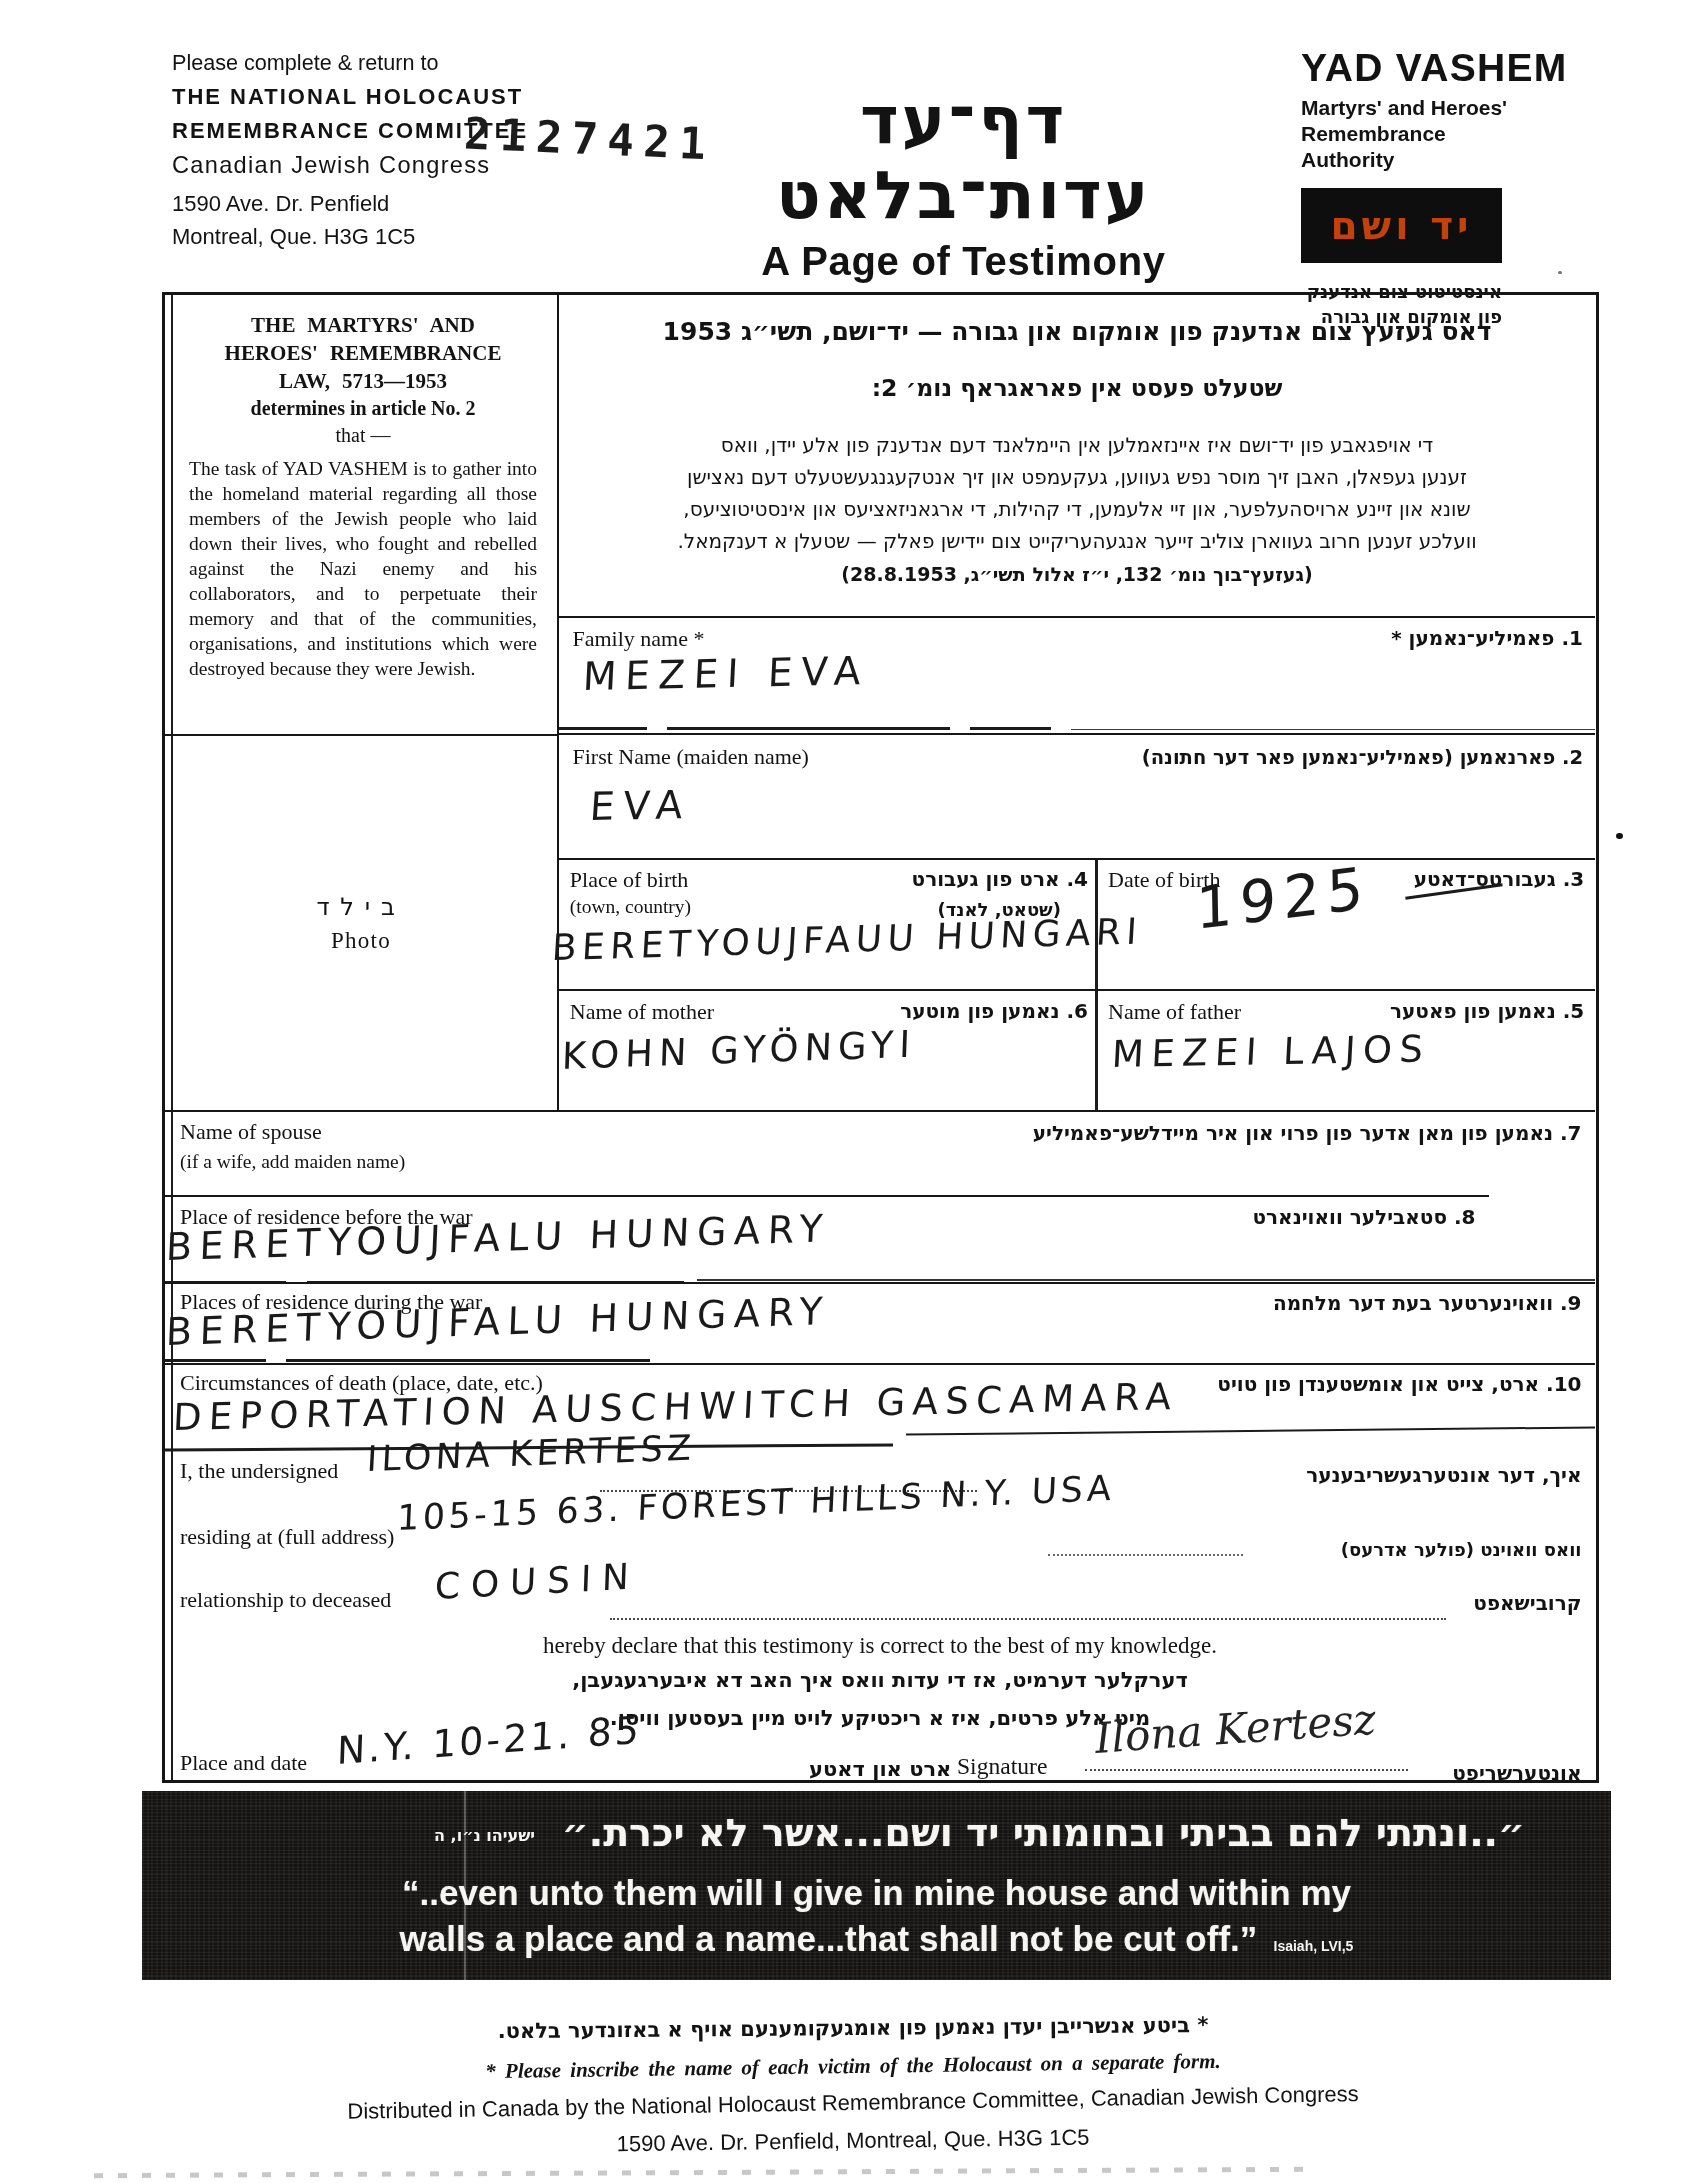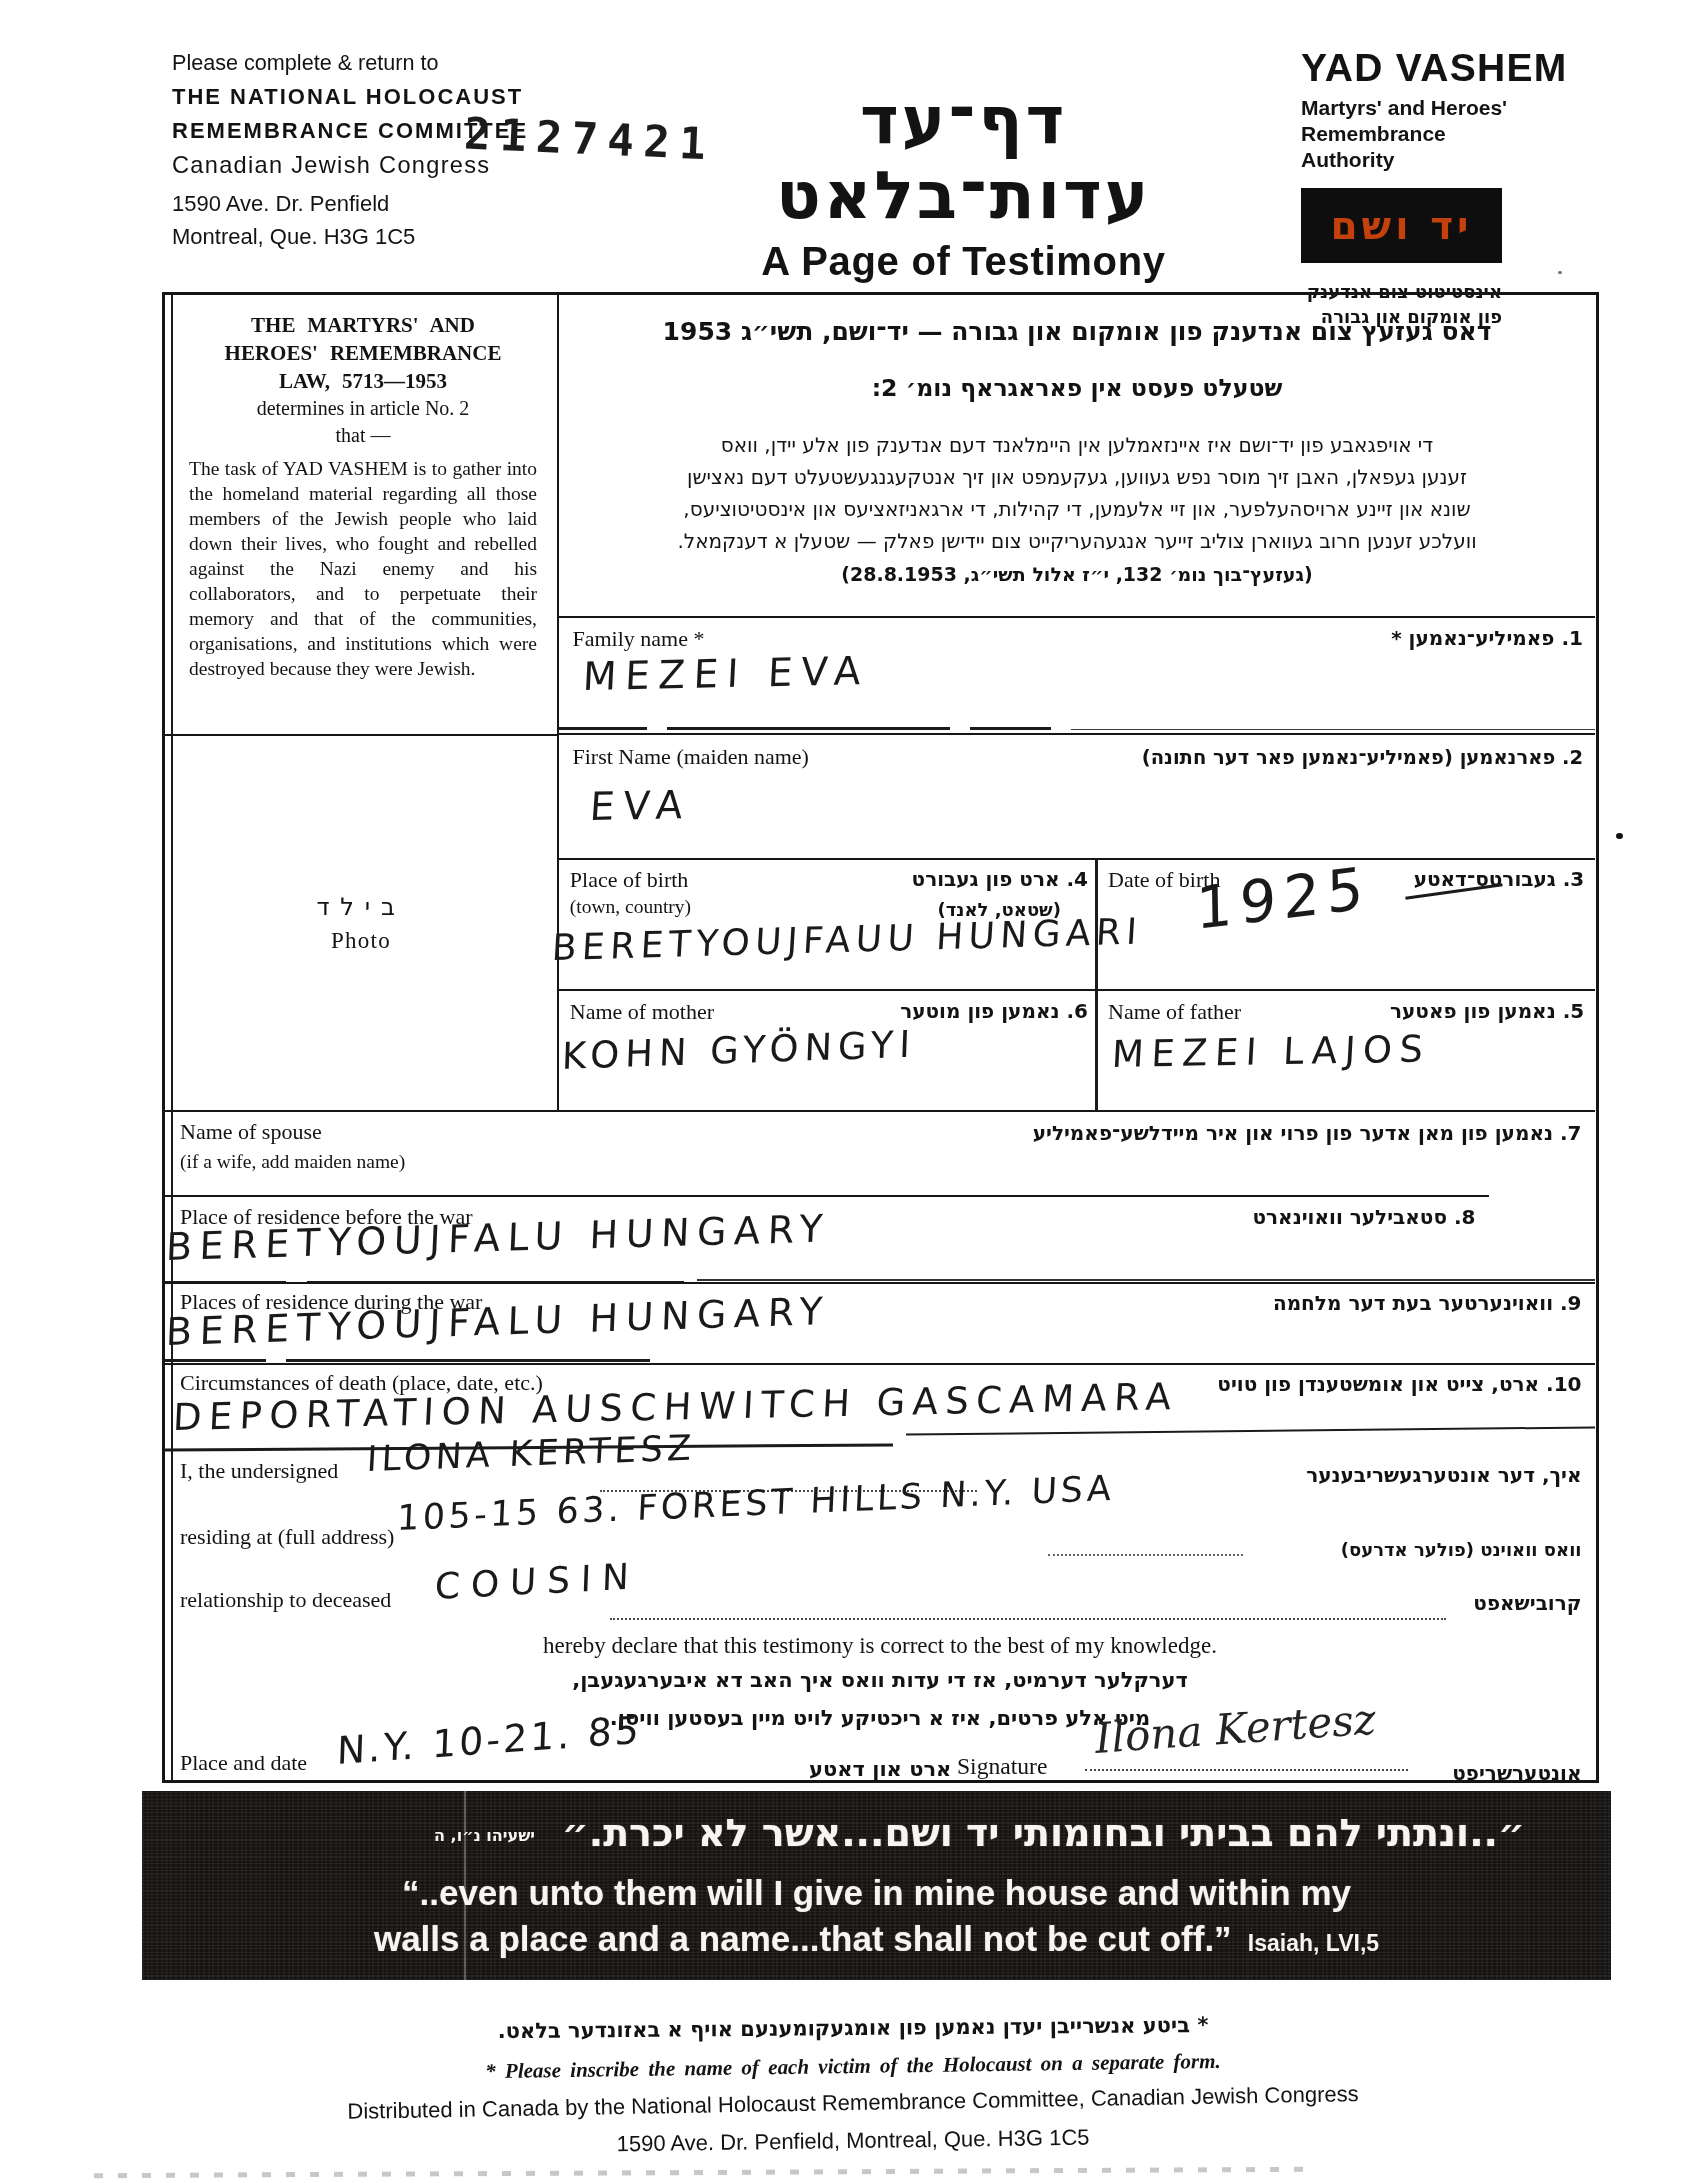--- a/index.html
+++ b/index.html
@@ -71,7 +71,7 @@
       <div class="serif b" style="font-size:21px;line-height:28px;word-spacing:6.7px;">THE  MARTYRS'  AND</div>
       <div class="serif b" style="font-size:21px;line-height:28px;word-spacing:6.7px;">HEROES'  REMEMBRANCE</div>
       <div class="serif b" style="font-size:21px;line-height:28px;word-spacing:6.7px;">LAW,  5713—1953</div>
-      <div class="serif" style="font-size:20px;line-height:27px;">determines  in  article  No.  2</div>
+      <div class="serif" style="font-size:20px;line-height:27px;font-weight:bold;">determines  in  article  No.  2</div>
       <div class="serif" style="font-size:20px;line-height:27px;">that  —</div>
       <div class="serif" style="font-size:19.5px;line-height:25px;text-align:justify;margin-top:6.7px;">The task of YAD VASHEM is to gather into the homeland material regarding all those members of the Jewish people who laid down their lives, who fought and rebelled against the Nazi enemy and his collaborators, and to perpetuate their memory and that of the communities, organisations, and institutions which were destroyed because they were Jewish.</div>
     </div>

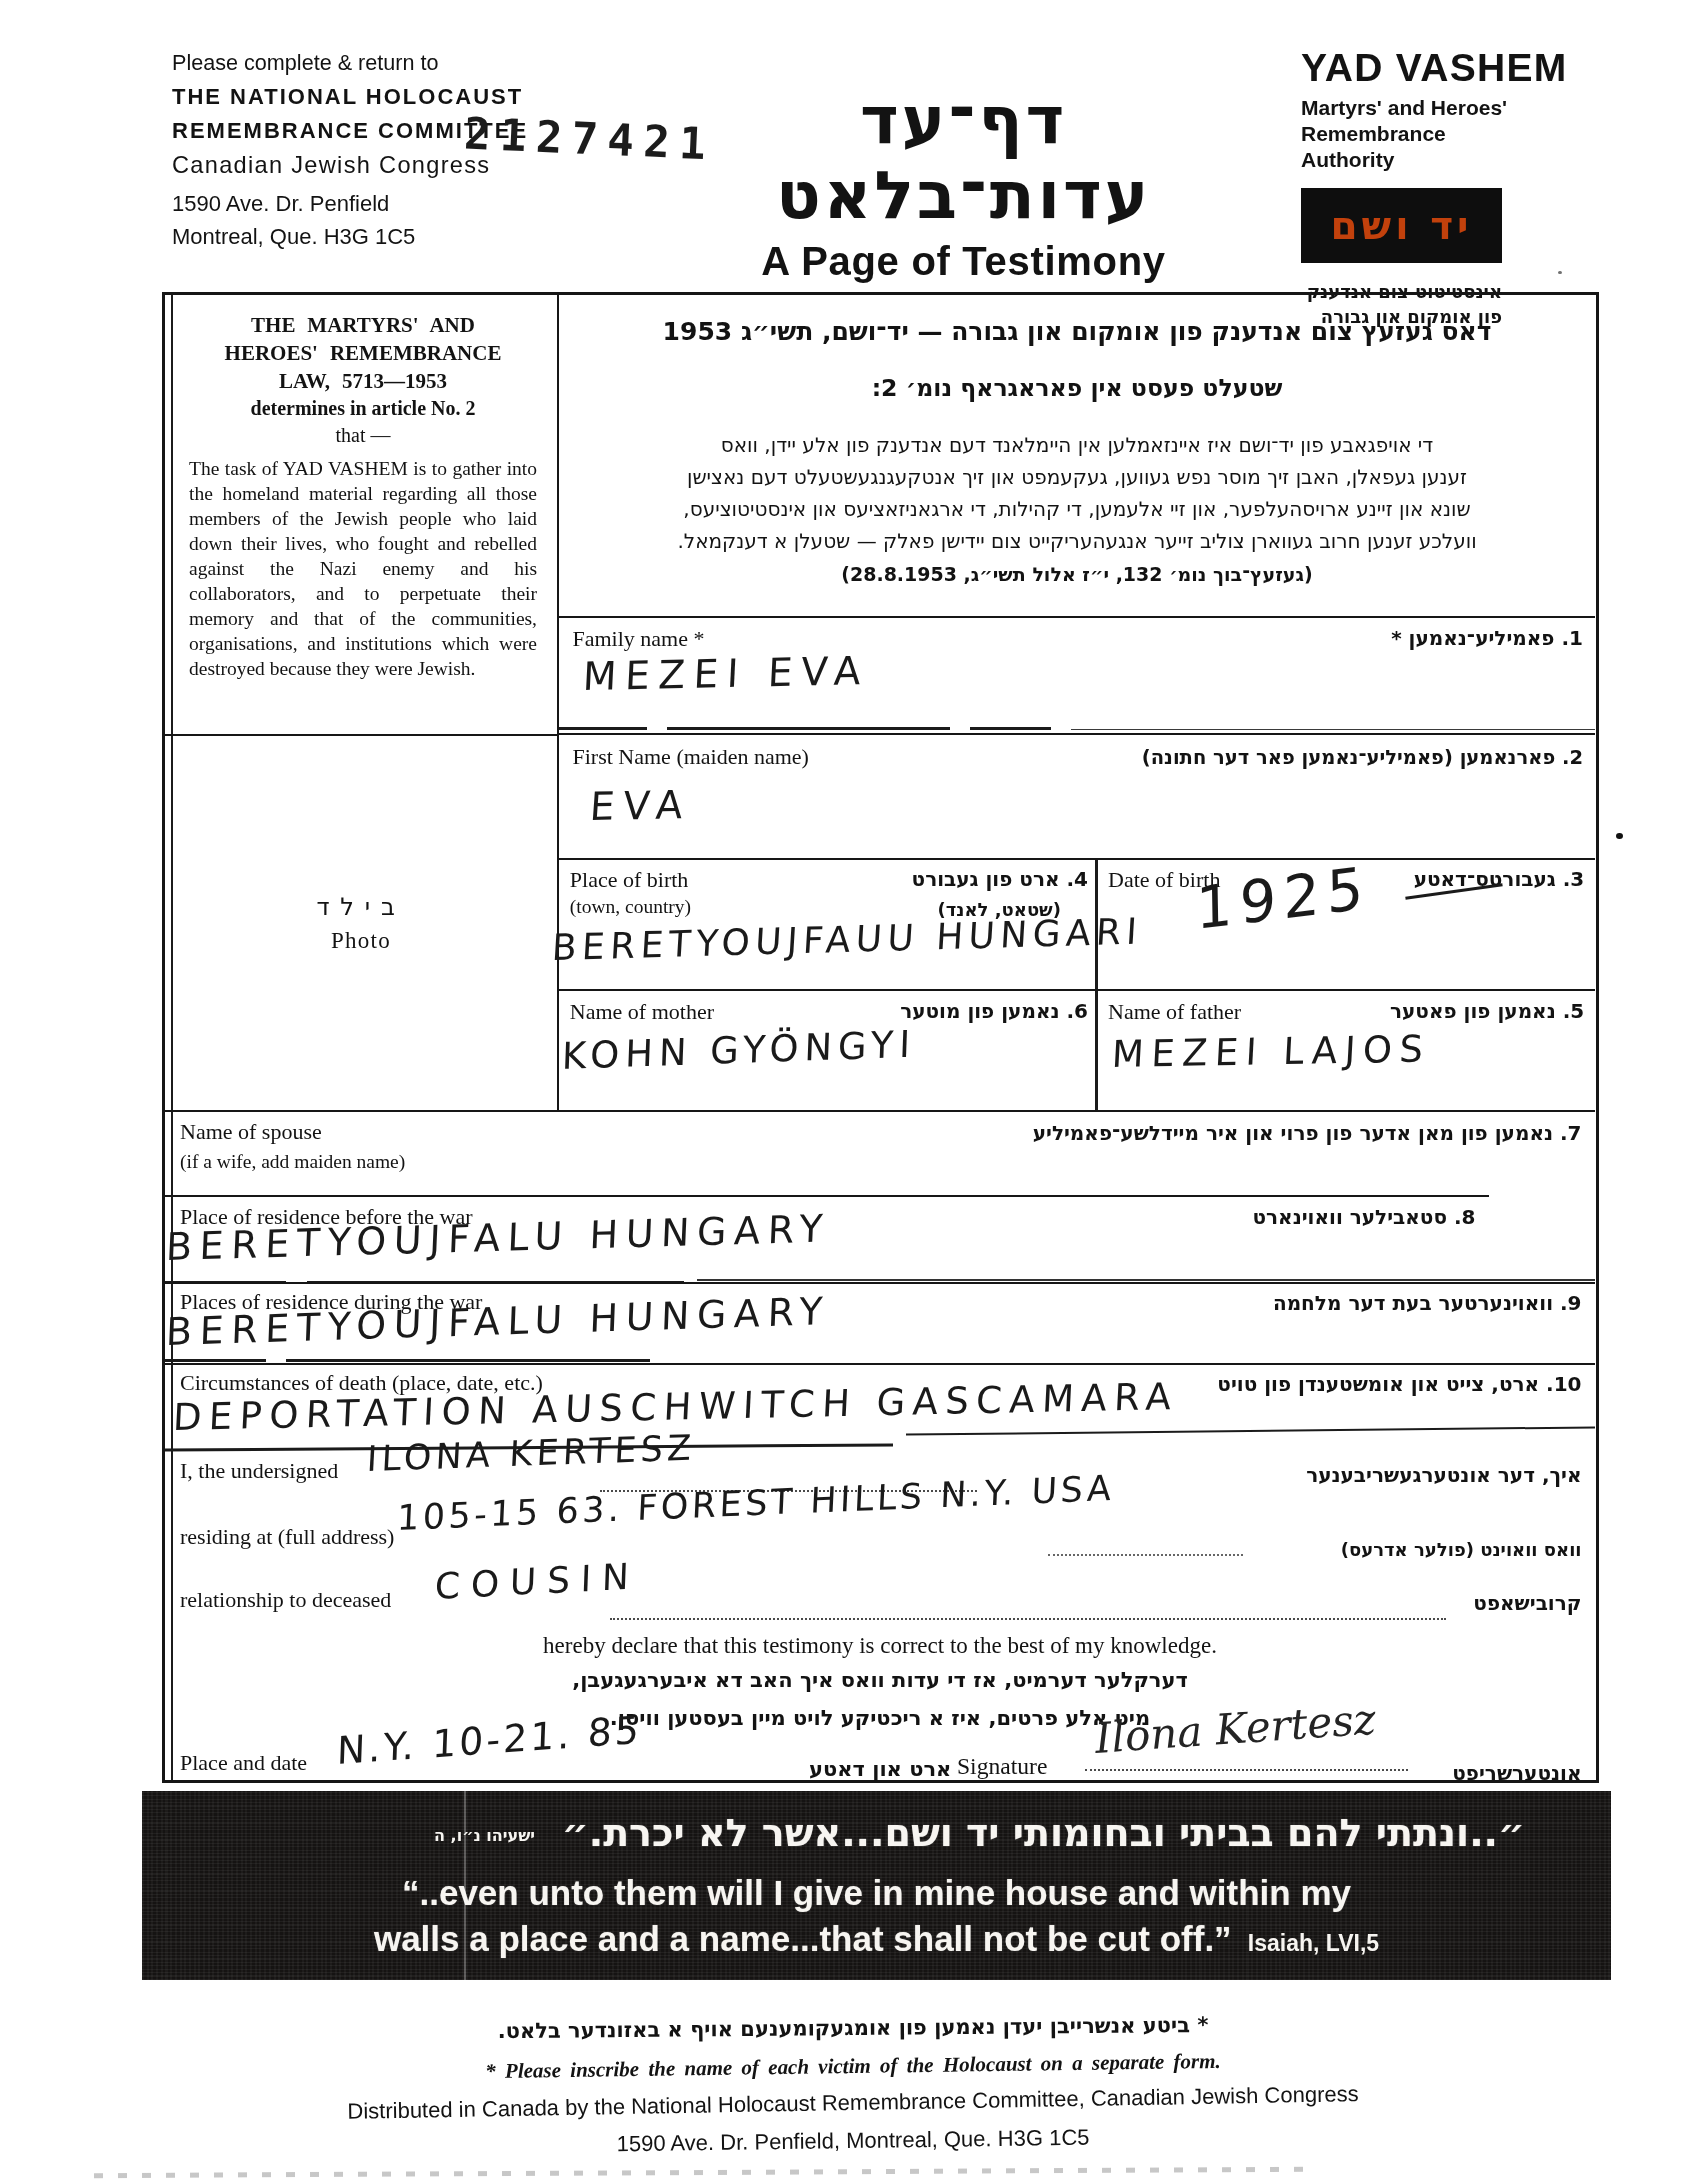--- a/index.html
+++ b/index.html
@@ -200,7 +200,7 @@
     <div class="abs center sans b" style="top:82px;font-size:35px;letter-spacing:0;text-shadow:0 0 1.3px rgba(255,255,255,.3);">“..even unto them will I give in mine house and within my</div>
     <div class="abs center" style="top:128px;">
       <span class="sans b" style="font-size:35px;text-shadow:0 0 1.3px rgba(255,255,255,.3);">walls a place and a name...that shall not be cut off.”</span>
-      <span class="sans b" style="font-size:23px;margin-left:13.5px;">Isaiah, LVI,5</span>
+      <span class="sans b" style="font-size:14px;margin-left:13.5px;">Isaiah, LVI,5</span>
     </div>
     <div class="abs" style="left:322px;top:0;width:2px;height:100%;background:rgba(255,255,255,.3);"></div>
   </div>

